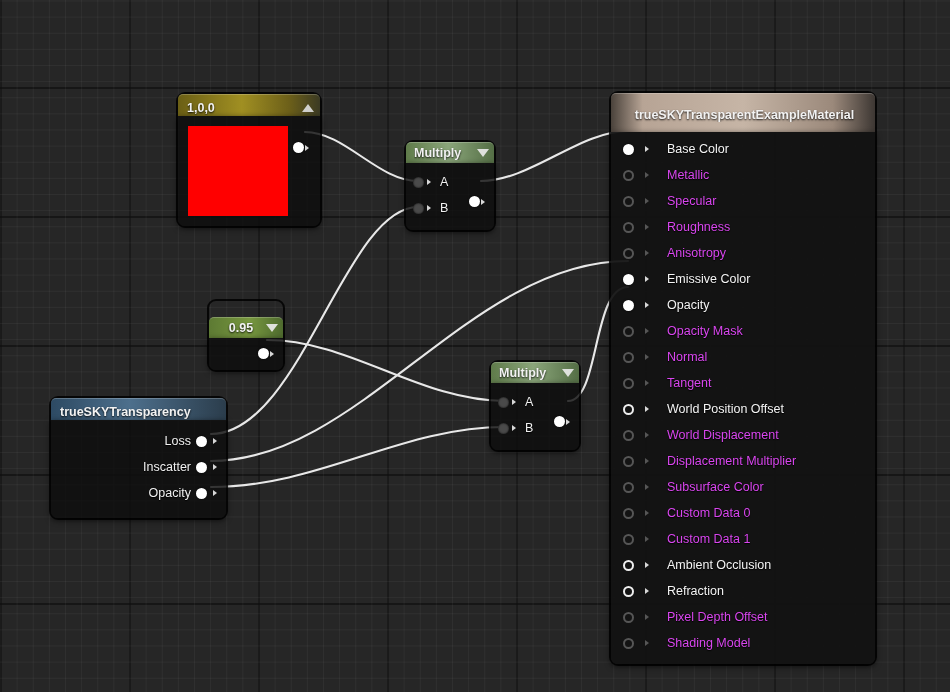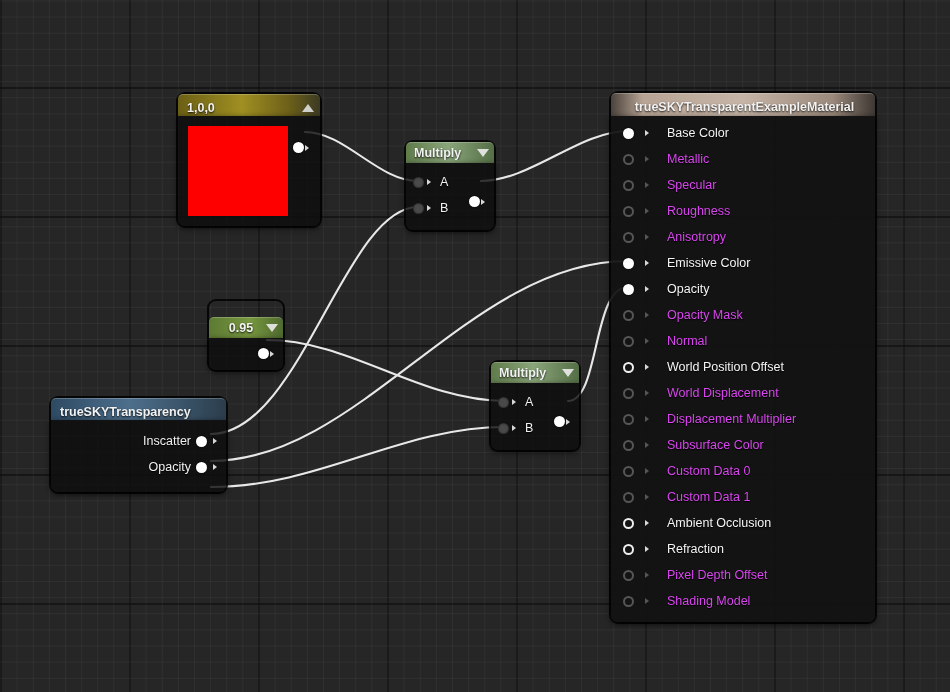--- a/index.html
+++ b/index.html
@@ -110,7 +110,7 @@
   
   #nodeMat{left:611px;top:93px;width:264px;}
   #nodeMat .titlebar{
-    height:23px;justify-content:flex-start;
+    height:39px;justify-content:flex-start;
     background:linear-gradient(to right,#4a423b 0%,#b7a495 12%,#c6b5a6 50%,#9b897b 84%,#3d3733 100%);
     font-size:12.5px;
   }

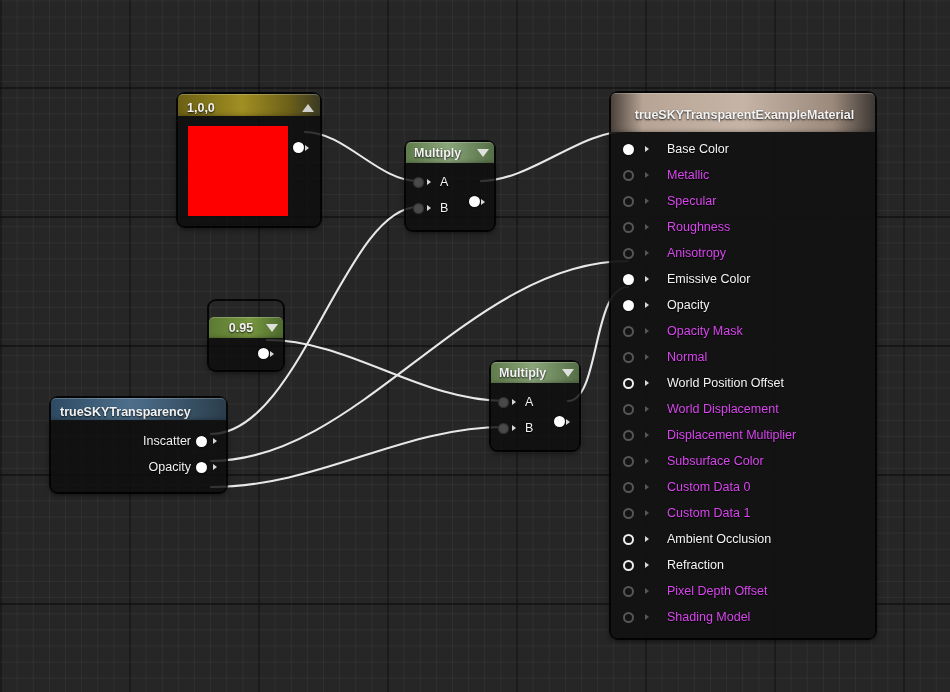--- a/index.html
+++ b/index.html
@@ -290,6 +290,11 @@
           <span class="pin-arrow dim"></span>
           <span class="lbl">Normal</span>
         </div>
+        <div class="matrow off">
+          <span class="pin-ring dim"></span>
+          <span class="pin-arrow dim"></span>
+          <span class="lbl">Tangent</span>
+        </div>
         <div class="matrow on">
           <span class="pin-ring"></span>
           <span class="pin-arrow"></span>

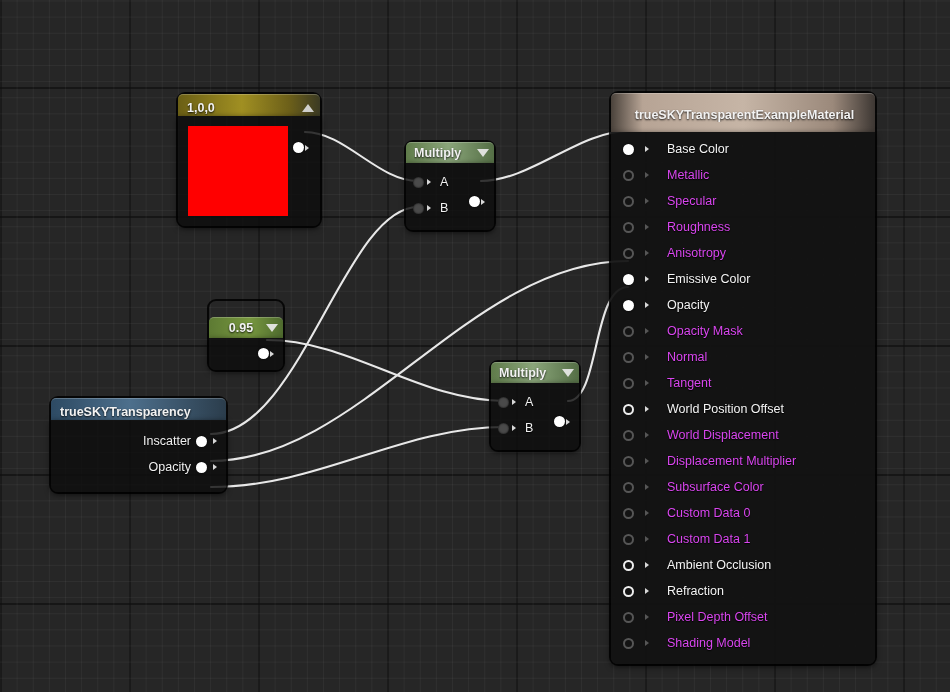--- a/index.html
+++ b/index.html
@@ -227,6 +227,11 @@
     </div>
     <div class="body">
       <div class="tskyrow">
+        <span class="lbl">Loss</span>
+        <span class="pin-dot"></span>
+        <span class="pin-arrow"></span>
+      </div>
+      <div class="tskyrow">
         <span class="lbl">Inscatter</span>
         <span class="pin-dot"></span>
         <span class="pin-arrow"></span>

